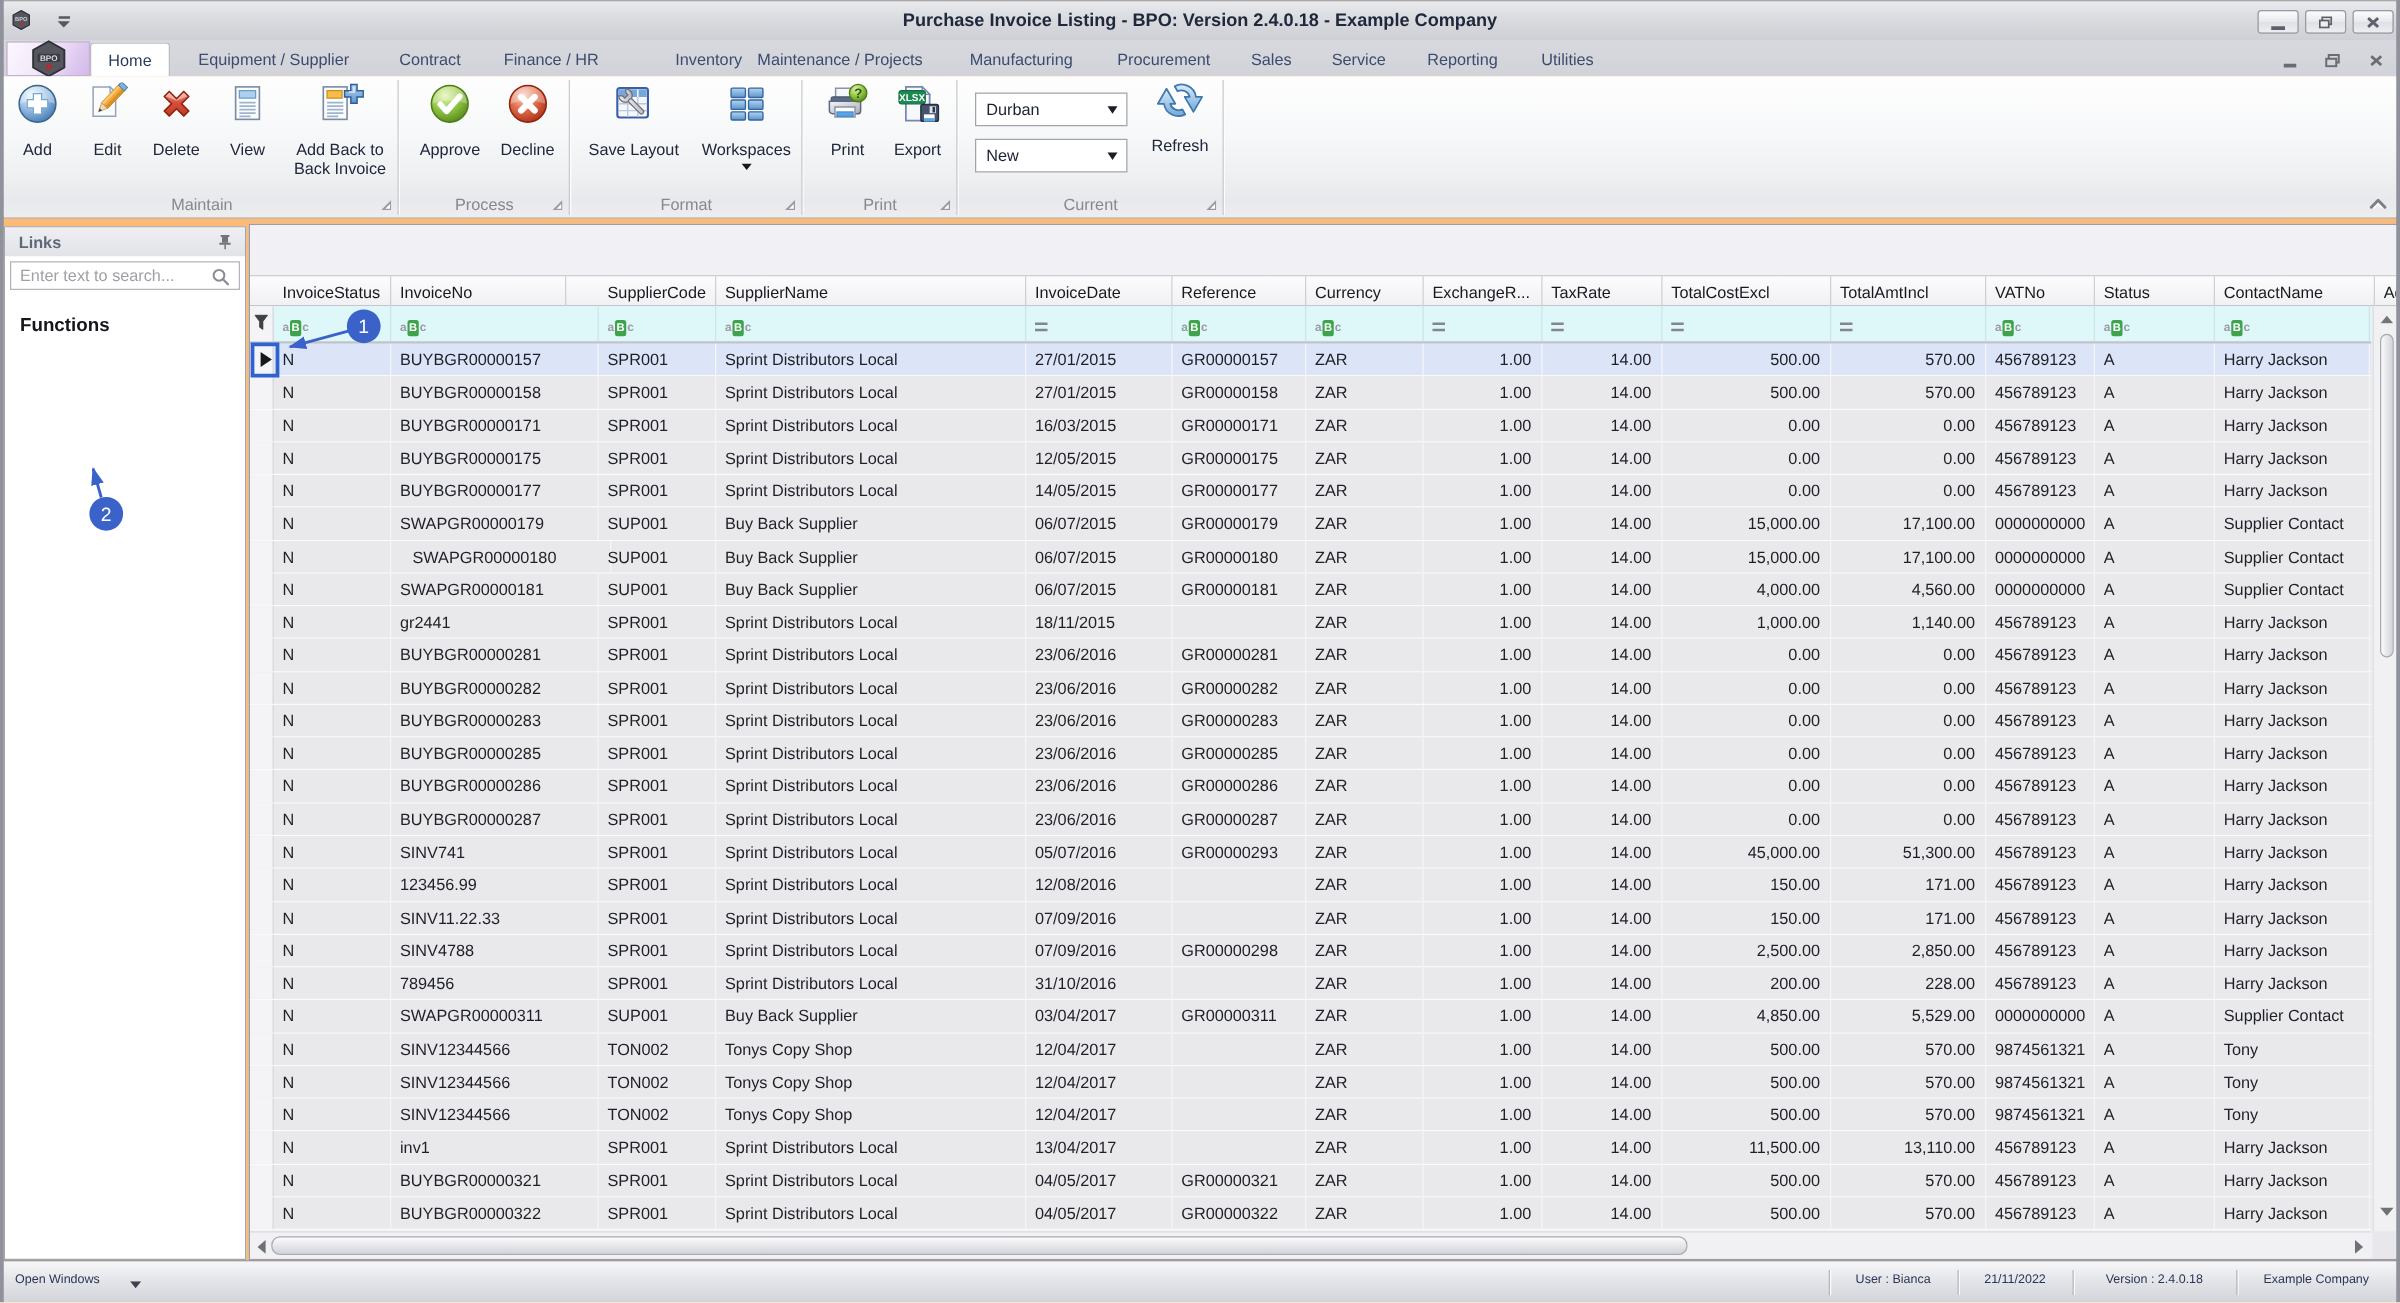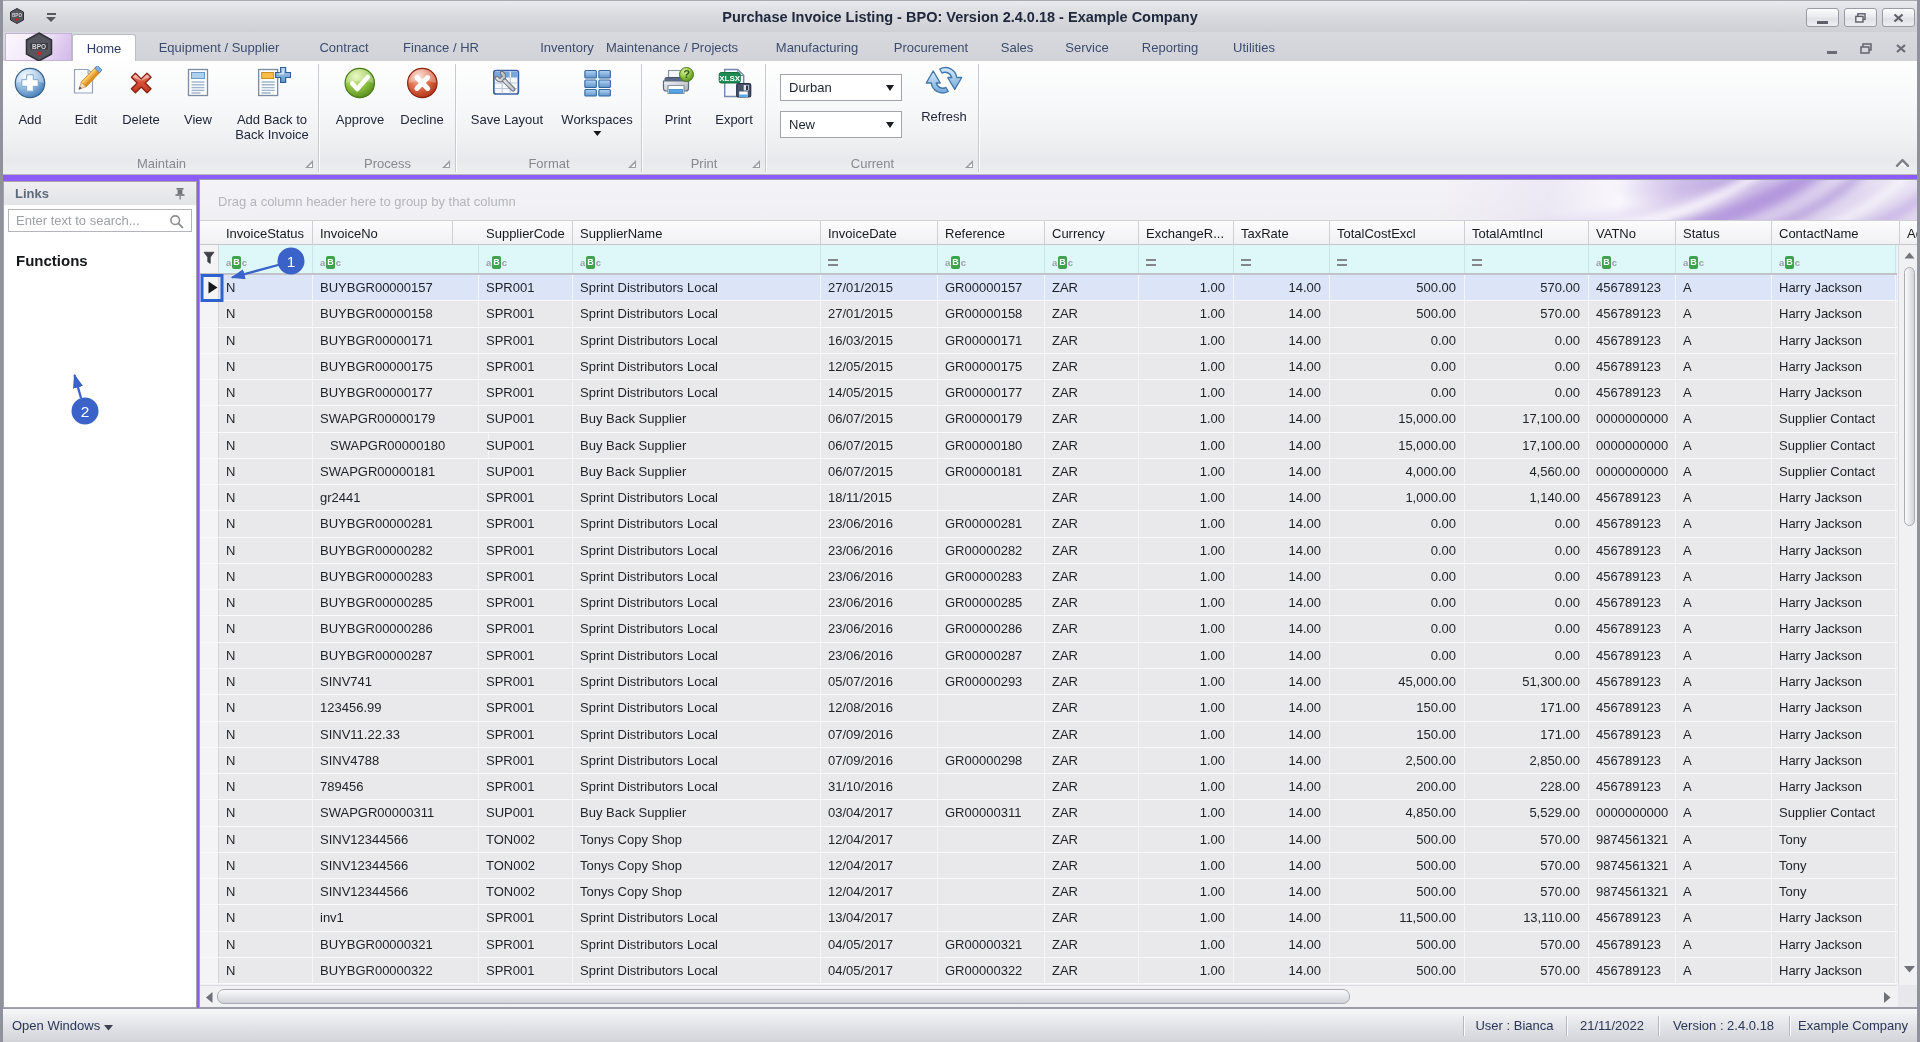--- a/index.html
+++ b/index.html
@@ -3,7 +3,7 @@
 <style>
 *{margin:0;padding:0;box-sizing:border-box}
 html,body{width:1920px;height:1042px;overflow:hidden;font-family:"Liberation Sans",sans-serif}
-#win{position:relative;width:1920px;height:1042px;background:#8b5cf6;overflow:hidden}
+#win{position:relative;width:1920px;height:1042px;background:#fdba74;overflow:hidden}
 
 #titlebar{position:absolute;left:0;top:0;width:100%;height:32px;background:linear-gradient(180deg,#e9eaed 0%,#dadbdf 45%,#cfd0d6 100%);border-top:1px solid #a8aab2}
 #title{position:absolute;left:0;right:0;top:8px;text-align:center;font-size:14.5px;color:#20283c;font-weight:bold}

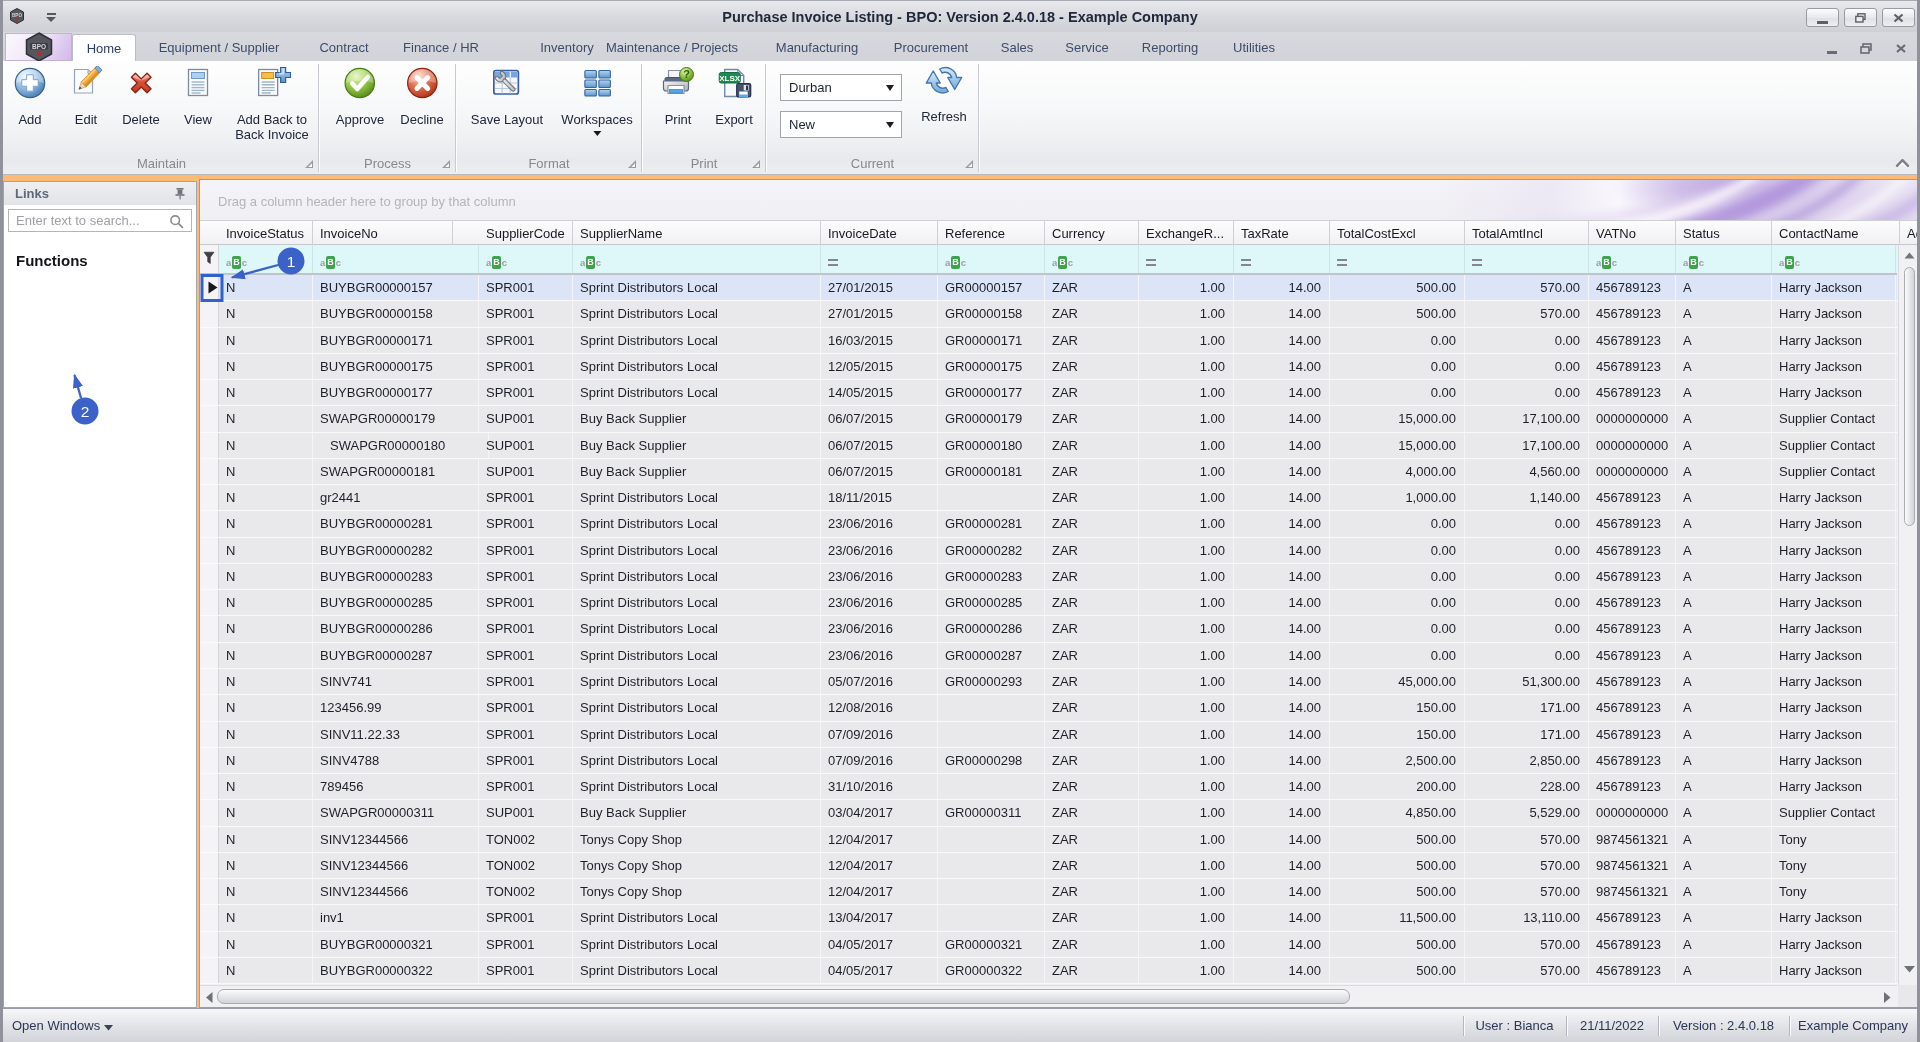--- a/index.html
+++ b/index.html
@@ -407,24 +407,6 @@
 <div id="lp-func">Functions</div>
 </div>
 <div id="grid">
-      <div id="grouppanel">
-        <div id="swirl"><svg width="1000" height="40" viewBox="0 0 1000 40">
-<defs>
-              <filter id="bl" x="-20%" y="-120%" width="140%" height="340%">
-                <feGaussianBlur stdDeviation="4"></feGaussianBlur>
-              </filter>
-            </defs>
-<g filter="url(#bl)" fill="none">
-<path d="M520 50 Q 740 36 850 -8 L 1010 -8 L 1010 50 Z" fill="rgba(222,210,240,.5)"></path>
-<path d="M700 48 Q 790 30 845 -10" stroke="rgba(255,255,255,.95)" stroke-width="8"></path>
-<path d="M750 54 Q 850 28 905 -14" stroke="rgba(160,124,214,.6)" stroke-width="19"></path>
-<path d="M830 56 Q 910 30 950 -14" stroke="rgba(142,104,202,.42)" stroke-width="10"></path>
-<path d="M880 58 Q 955 32 990 -6" stroke="rgba(255,255,255,.75)" stroke-width="7"></path>
-<path d="M920 60 Q 990 36 1025 -2" stroke="rgba(180,150,222,.45)" stroke-width="13"></path>
-</g>
-          </svg></div>
-        <span id="dragtext">Drag a column header here to group by that column</span>
-      </div>
       <div id="gridhdr">
         <div class="hcell" style="left:20px;width:93px">InvoiceStatus</div>
         <div class="hcell" style="left:114px;width:139px">InvoiceNo</div>

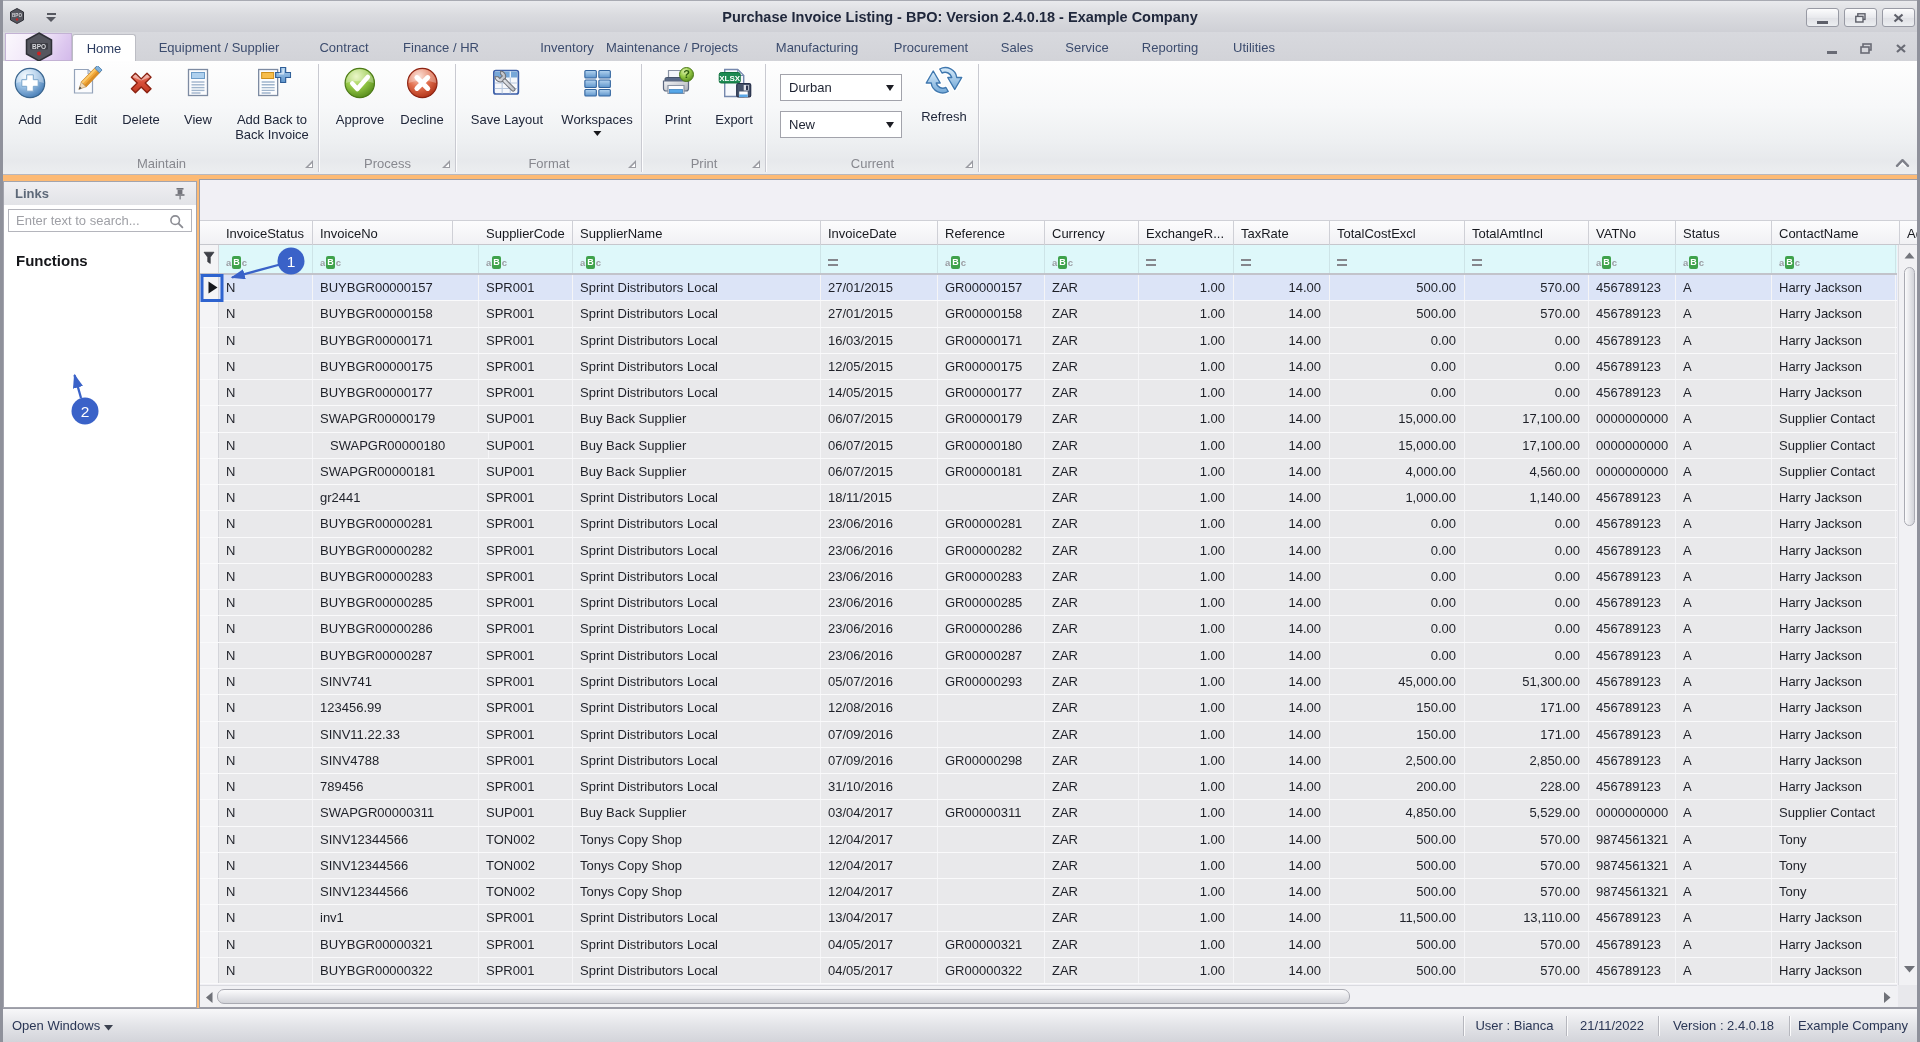--- a/index.html
+++ b/index.html
@@ -62,7 +62,7 @@
 #hthumb{position:absolute;left:17px;top:3px;width:1133px;height:15px;background:linear-gradient(180deg,#fbfbfc,#d2d3d9);border:1px solid #a9aab2;border-radius:7px}
 #sbcorner{position:absolute;left:1698px;top:805px;width:21px;height:22px;background:#e8e8ec}
 
-#statusbar{position:absolute;left:0;top:1008px;width:100%;height:34px;background:linear-gradient(180deg,#f7f7f9 0%,#e3e4e8 50%,#d3d4da 100%);border-top:1px solid #9b9ca6;font-size:13px;color:#2a3655}
+#statusbar{position:absolute;left:0;top:1008px;width:100%;height:34px;background:linear-gradient(180deg,#f7f7f9 0%,#e3e4e8 50%,#d3d4da 100%);border-top:1px solid #9b9ca6;font-size:10px;color:#2a3655}
 .ssep{position:absolute;top:7px;height:20px;width:1px;background:#b6b7be;box-shadow:1px 0 0 #fbfbfc}
 .sitem{position:absolute;top:9px;text-align:center}
 #overlay{position:absolute;left:0;top:0;pointer-events:none}

